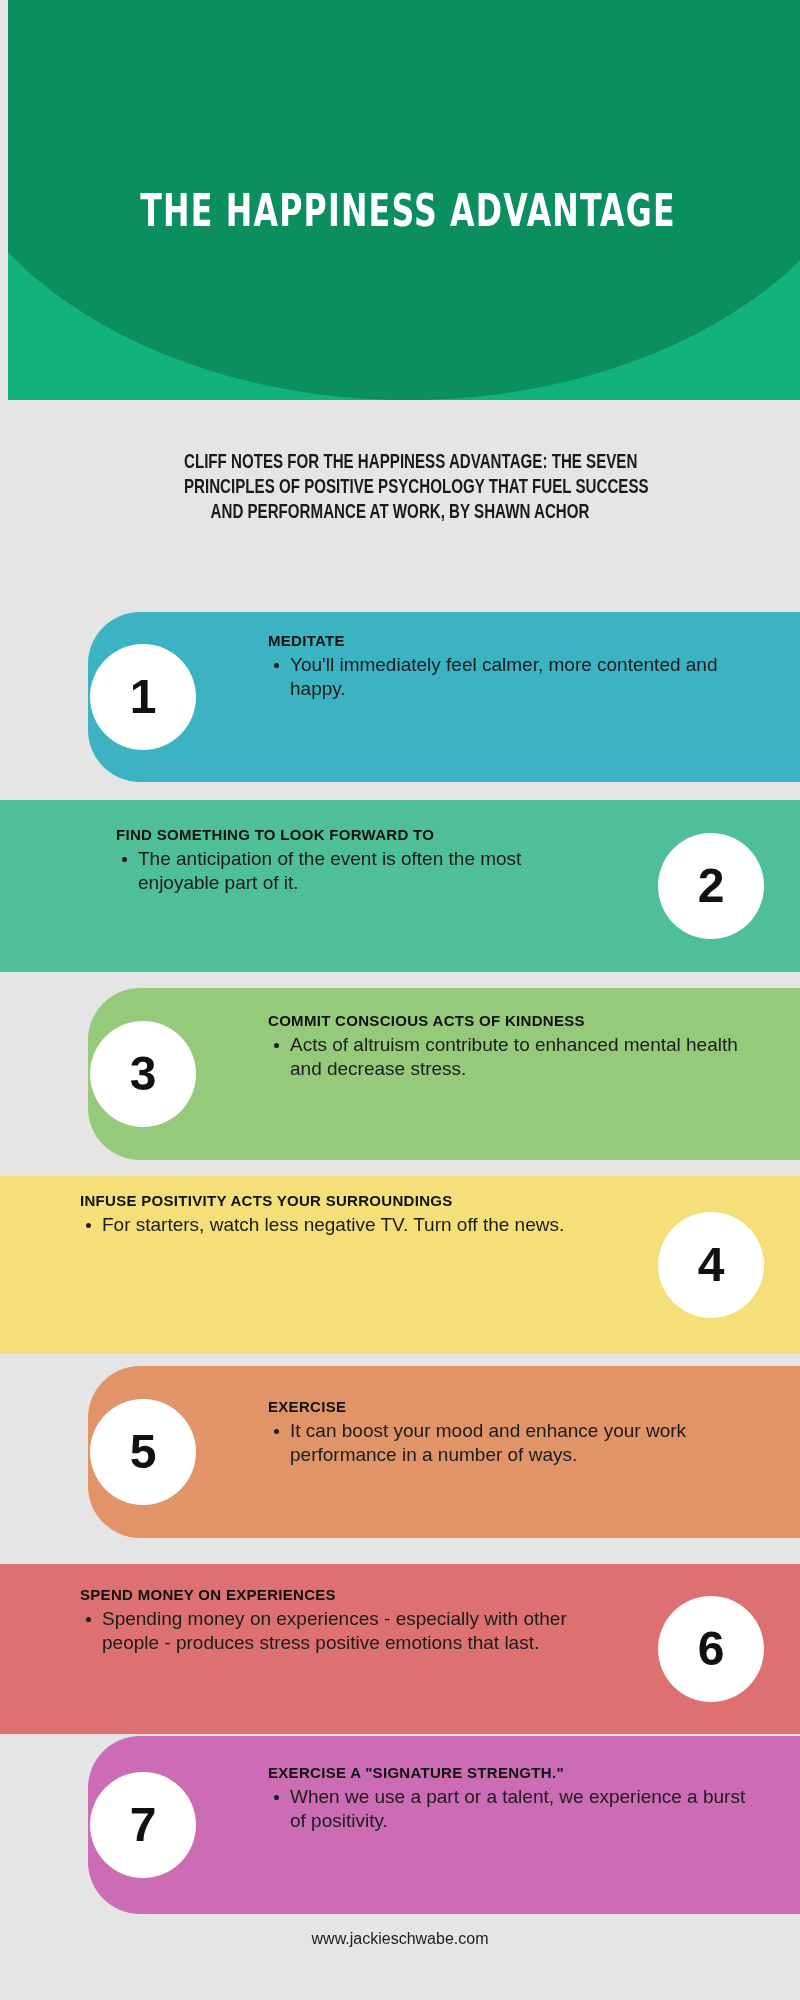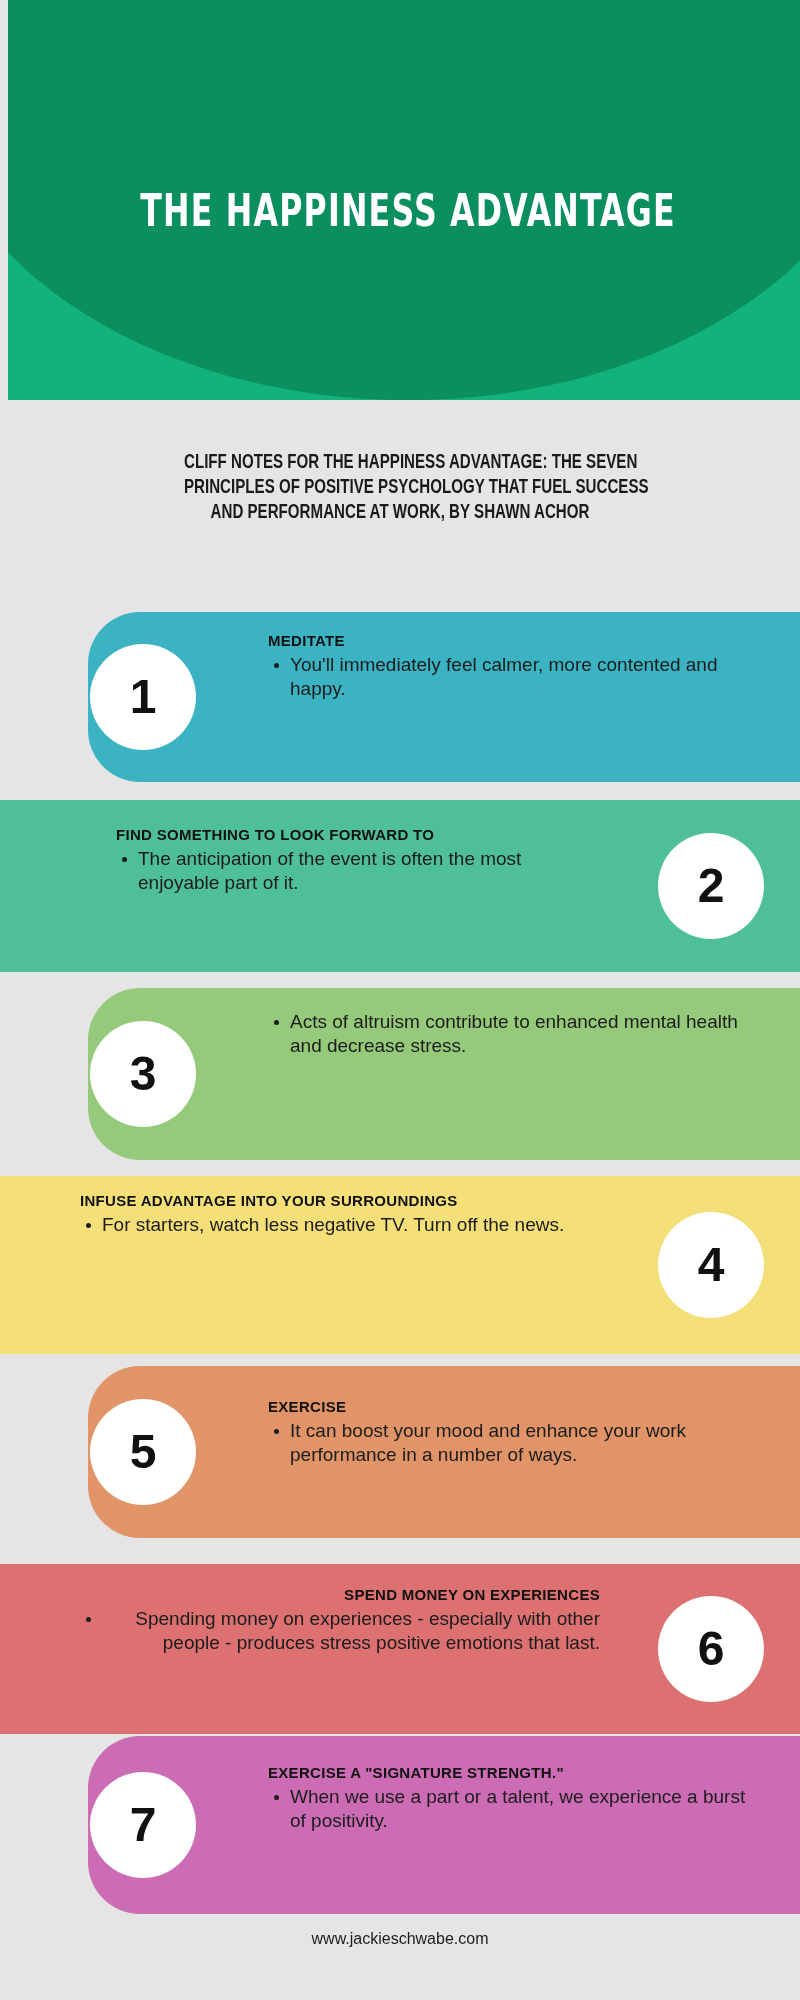--- a/index.html
+++ b/index.html
@@ -194,6 +194,7 @@
         <span>3</span>
       </div>
       <div class="content" style="top: 22px;">
+        <div class="rule-title">COMMIT CONSCIOUS ACTS OF KINDNESS</div>
         <ul class="rule-list">
           <li>Acts of altruism contribute to enhanced mental health and decrease stress.</li>
         </ul>

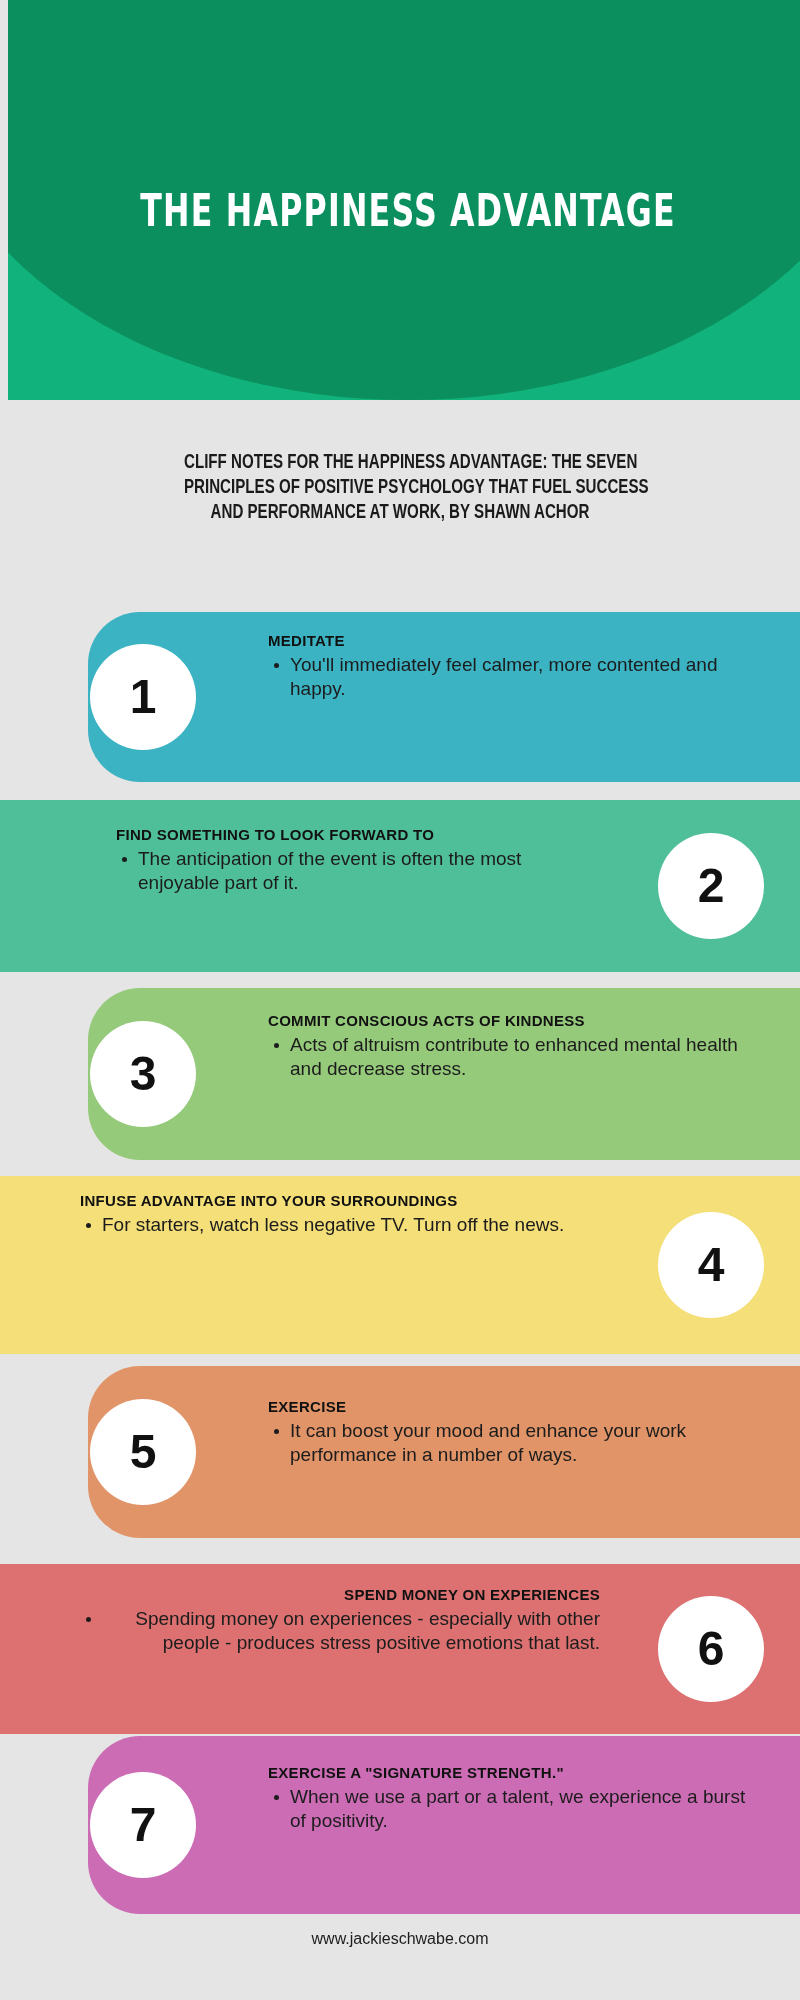--- a/index.html
+++ b/index.html
@@ -206,7 +206,7 @@
         <span>4</span>
       </div>
       <div class="content" style="top: 14px;">
-        <div class="rule-title">INFUSE ADVANTAGE INTO YOUR SURROUNDINGS</div>
+        <div class="rule-title">INFUSE POSITIVITY ACTS YOUR SURROUNDINGS</div>
         <ul class="rule-list">
           <li>For starters, watch less negative TV. Turn off the news.</li>
         </ul>

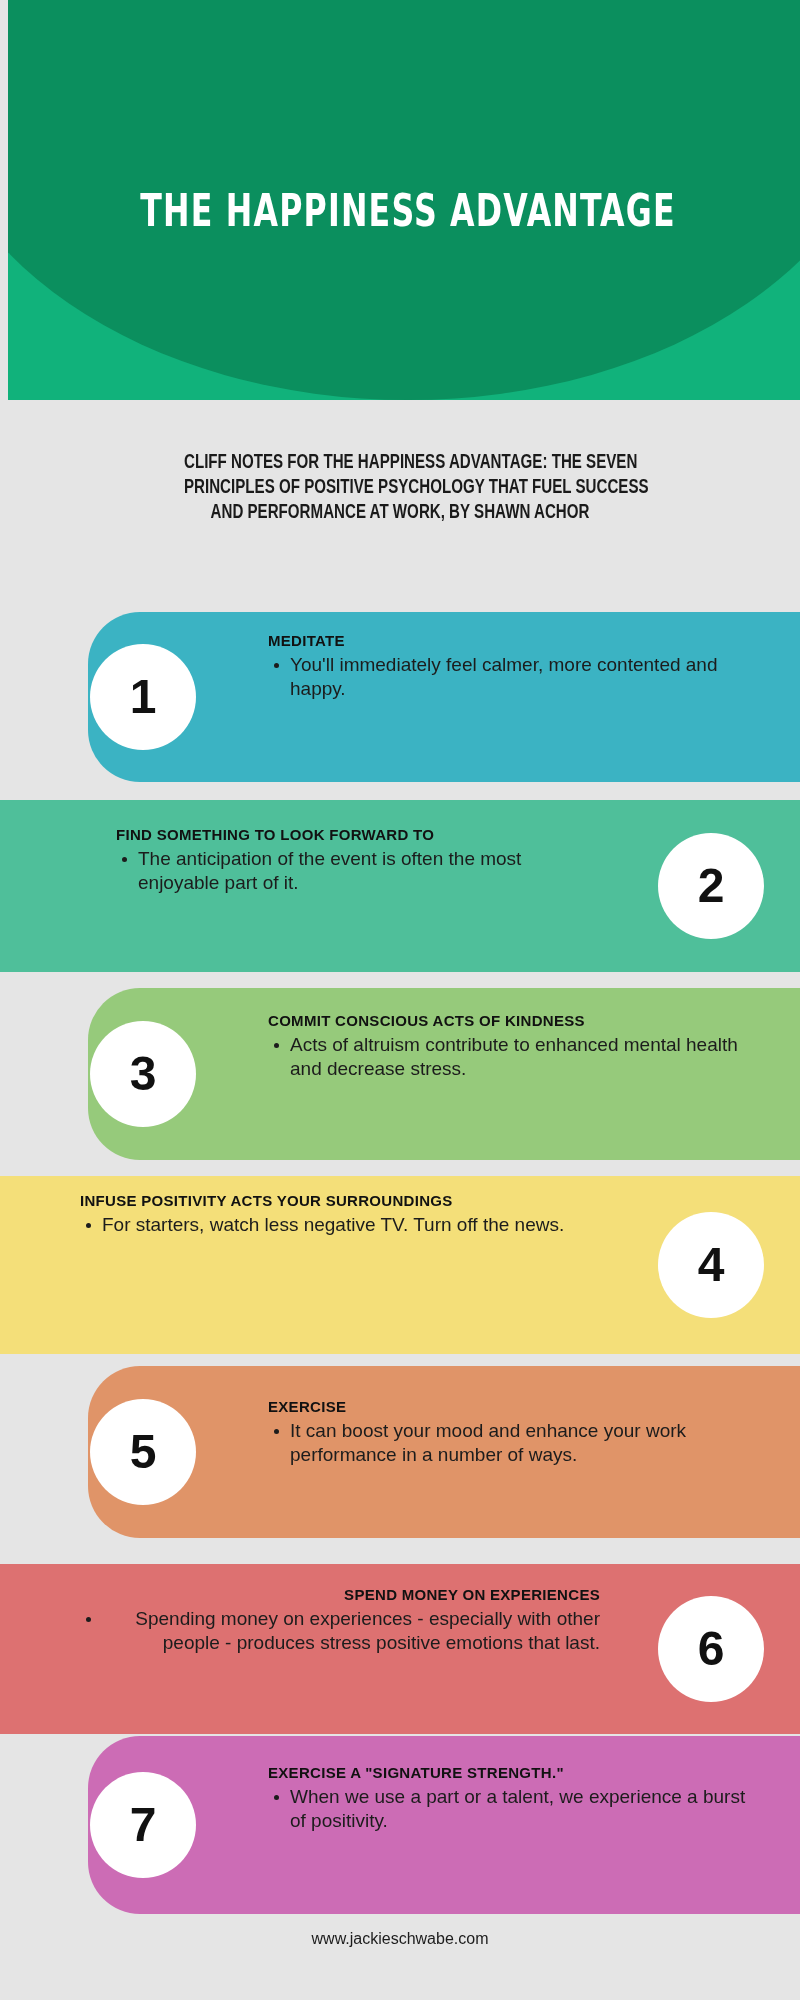--- a/index.html
+++ b/index.html
@@ -229,7 +229,7 @@
       <div class="circle" style="width: 106px; height: 106px; top: 32px;">
         <span>6</span>
       </div>
-      <div class="content" style="top: 20px; text-align: right;">
+      <div class="content" style="top: 20px;">
         <div class="rule-title">SPEND MONEY ON EXPERIENCES</div>
         <ul class="rule-list">
           <li>Spending money on experiences - especially with other people - produces stress positive emotions that last.</li>

